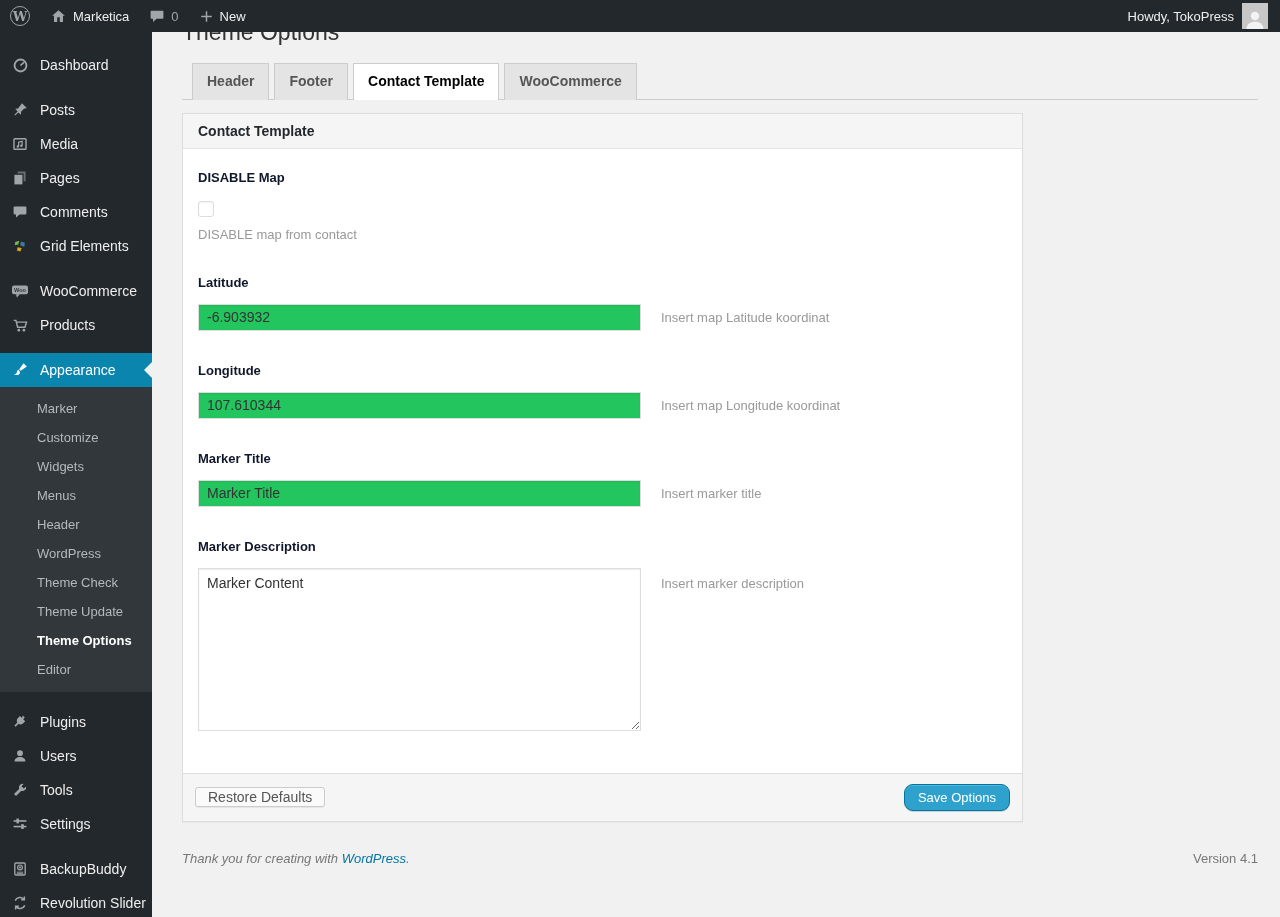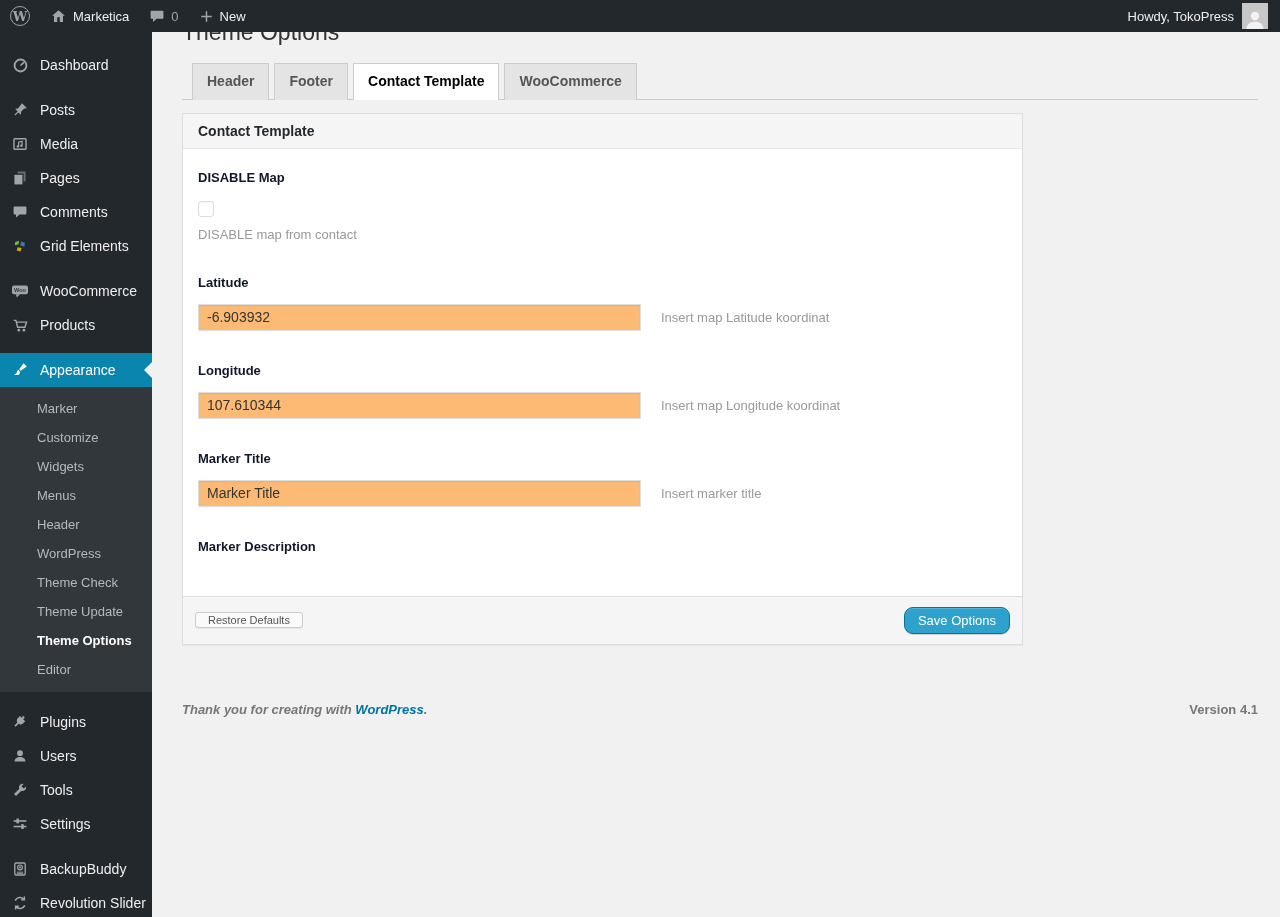--- a/index.html
+++ b/index.html
@@ -92,7 +92,7 @@
   .text-input {
     width:443px; height:27px; padding:3px 8px; font-size:14px;
     font-family:"Liberation Sans", sans-serif;
-    border:1px solid #ddd; color:#333; background:#fdba74;
+    border:1px solid #ddd; color:#333; background:#22c55e;
     box-shadow:inset 0 1px 2px rgba(0,0,0,.07); outline:none;
   }
   .textarea {

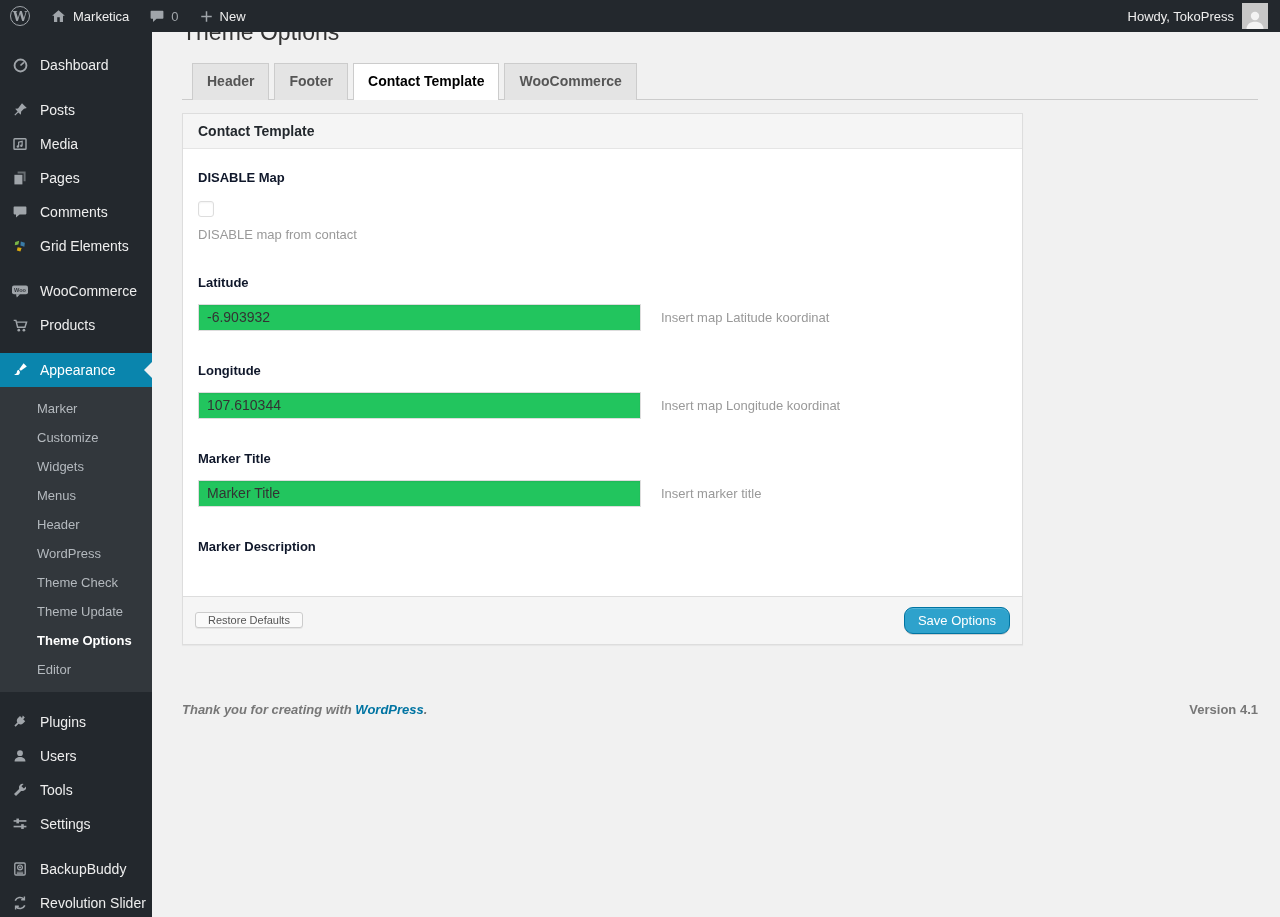--- a/index.html
+++ b/index.html
@@ -387,6 +387,10 @@
       </div>
 
       <label class="field-label">Marker Description</label>
+      <div class="field-row top-hint" style="margin-bottom:0;">
+        <textarea class="textarea" style="">Marker Content</textarea>
+        <span class="hint">Insert marker description</span>
+      </div>
     </div>
 
     <div class="panel-footer">

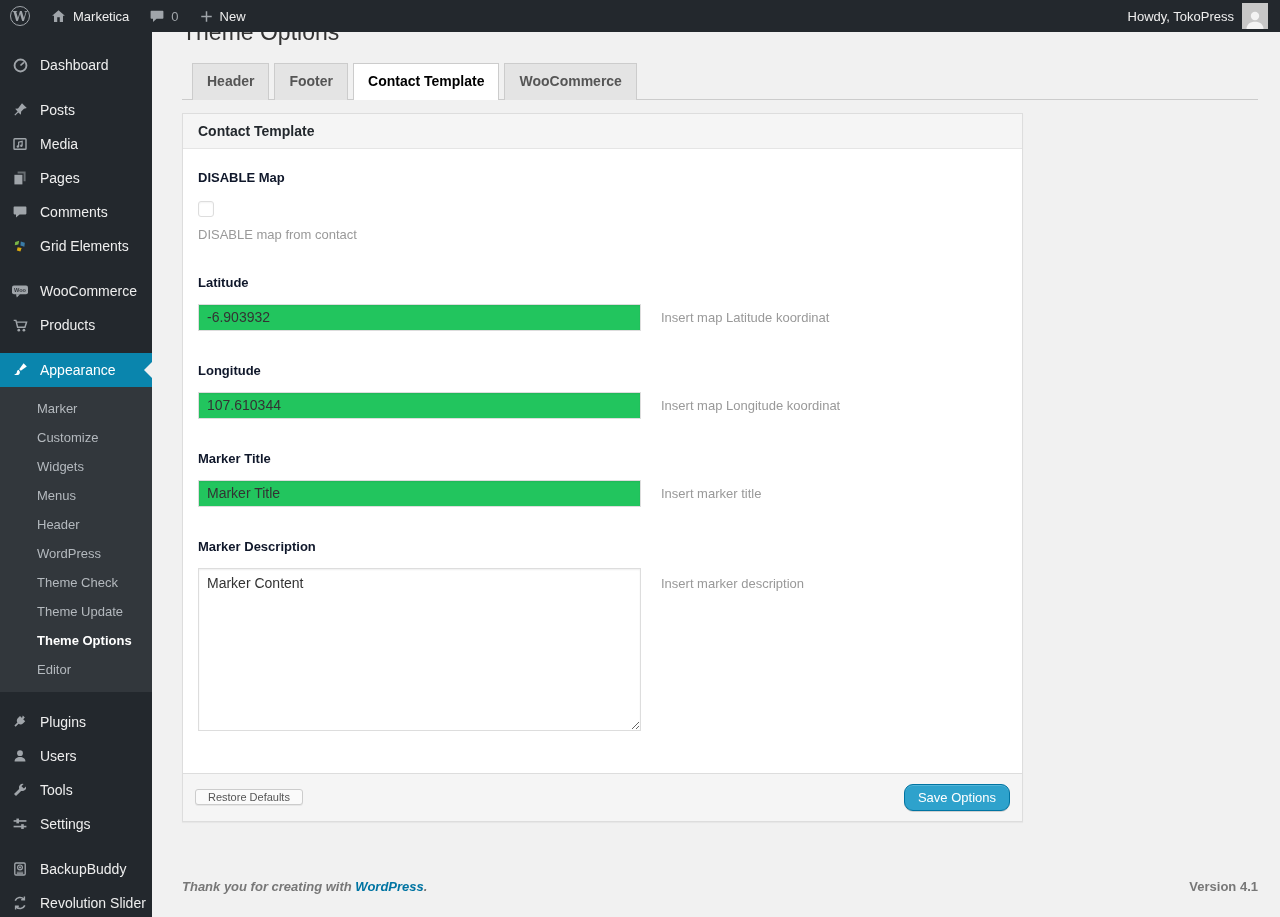--- a/index.html
+++ b/index.html
@@ -110,7 +110,7 @@
   }
   .btn-secondary {
     background:#fafafa; border:1px solid #ccc; border-radius:3px;
-    padding:1px 12px; font-size:11px; color:#555; cursor:pointer;
+    padding:1px 12px; font-size:14px; color:#555; cursor:pointer;
     font-family:"Liberation Sans", sans-serif;
     box-shadow:0 1px 0 rgba(0,0,0,.06);
   }

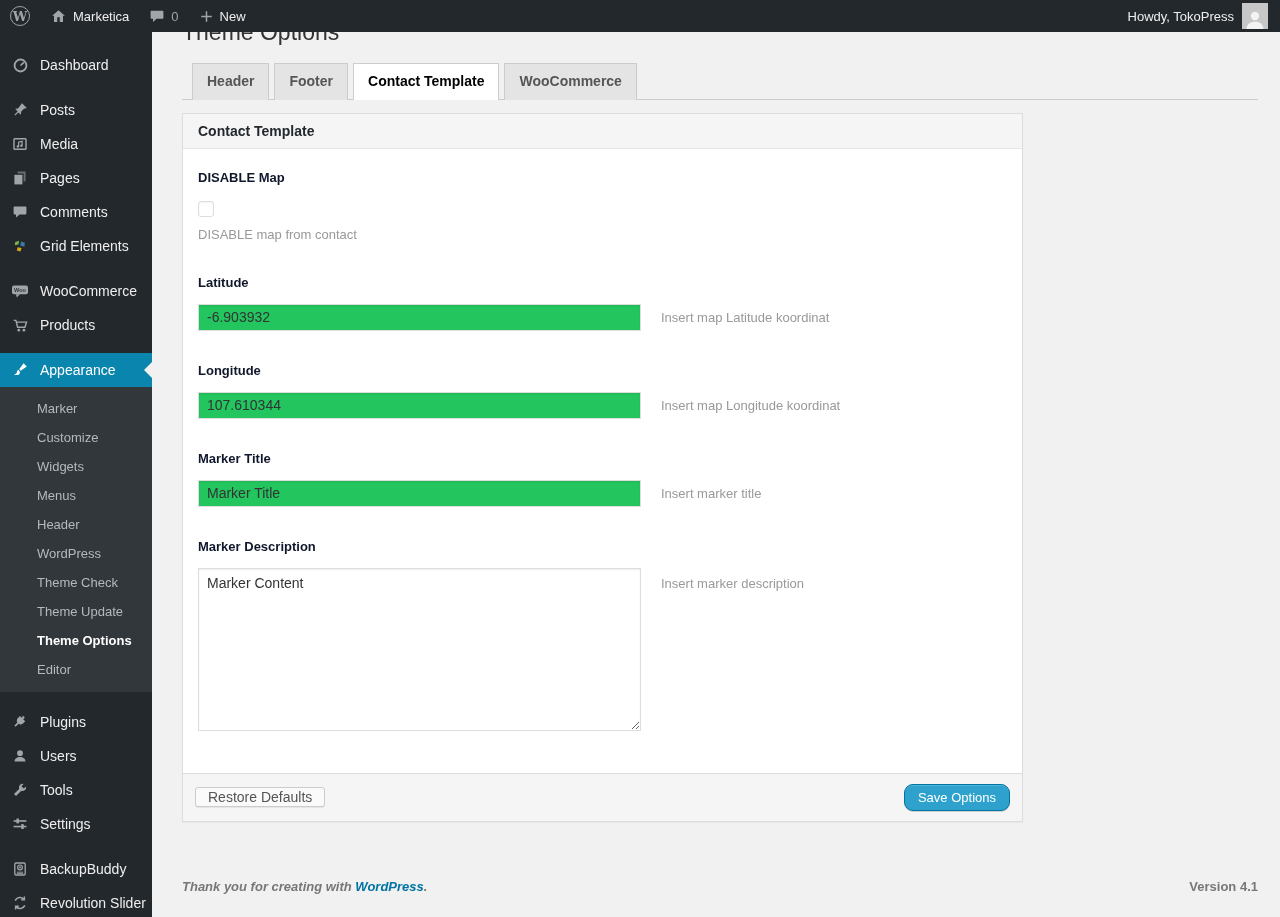--- a/index.html
+++ b/index.html
@@ -123,7 +123,7 @@
 
   .page-footer {
     width:841px; display:flex; justify-content:space-between; align-items:flex-end;
-    margin-top:57px; font-size:13px; color:#777;font-weight:bold;
+    margin-top:29px; font-size:13px; color:#777;
   }
   .page-footer .thanks { font-style:italic; }
   .page-footer a { color:#0074a2; text-decoration:none; cursor:pointer; }

